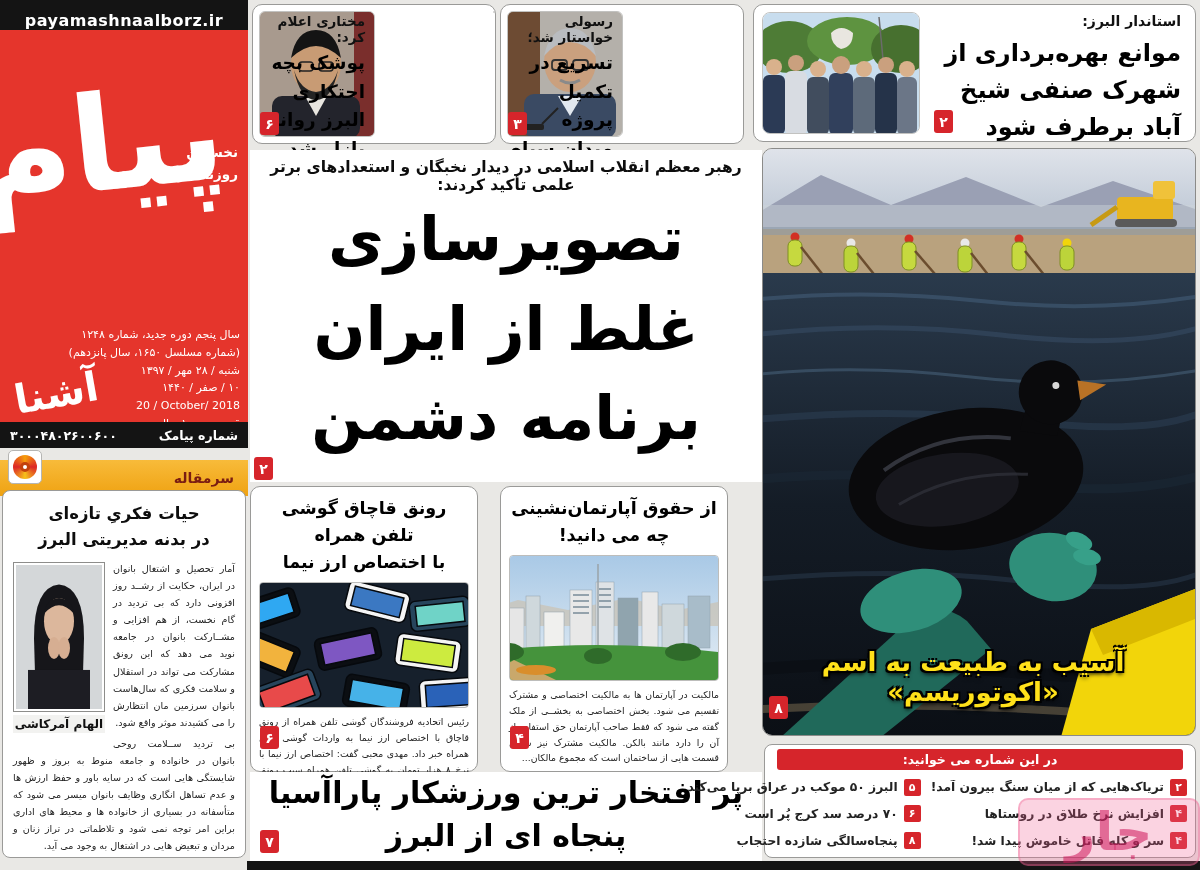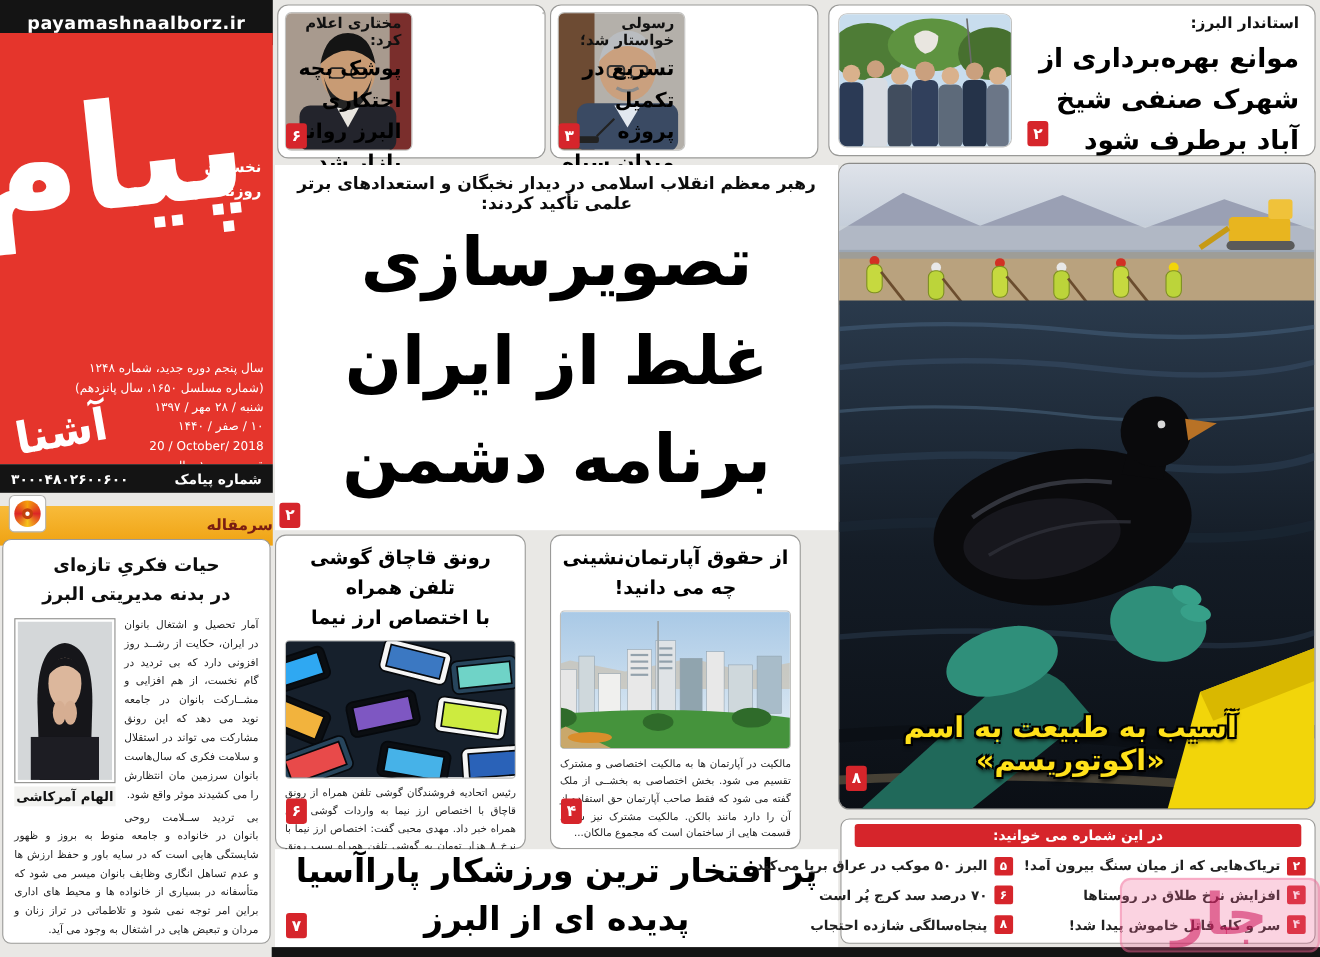--- a/index.html
+++ b/index.html
@@ -36,7 +36,7 @@
   #sms-bar .num { direction:ltr; letter-spacing:1px; }
   #editorial-bar { left:0; top:460px; width:248px; height:36px;
     background:linear-gradient(180deg,#f8bb3a,#efa212); display:flex; align-items:center;
-    justify-content:flex-start; color:#7a1d12; font-weight:bold; font-size:14px; }
+    justify-content:flex-start; padding-right:14px; color:#7a1d12; font-weight:bold; font-size:14px; }
   #editorial-logo { left:8px; top:450px; width:34px; height:34px; background:#fff;
     border:1px solid #b5b5b3; border-radius:5px; display:flex; align-items:center; justify-content:center; }
   #editorial-logo .ring { width:24px; height:24px; border-radius:50%;

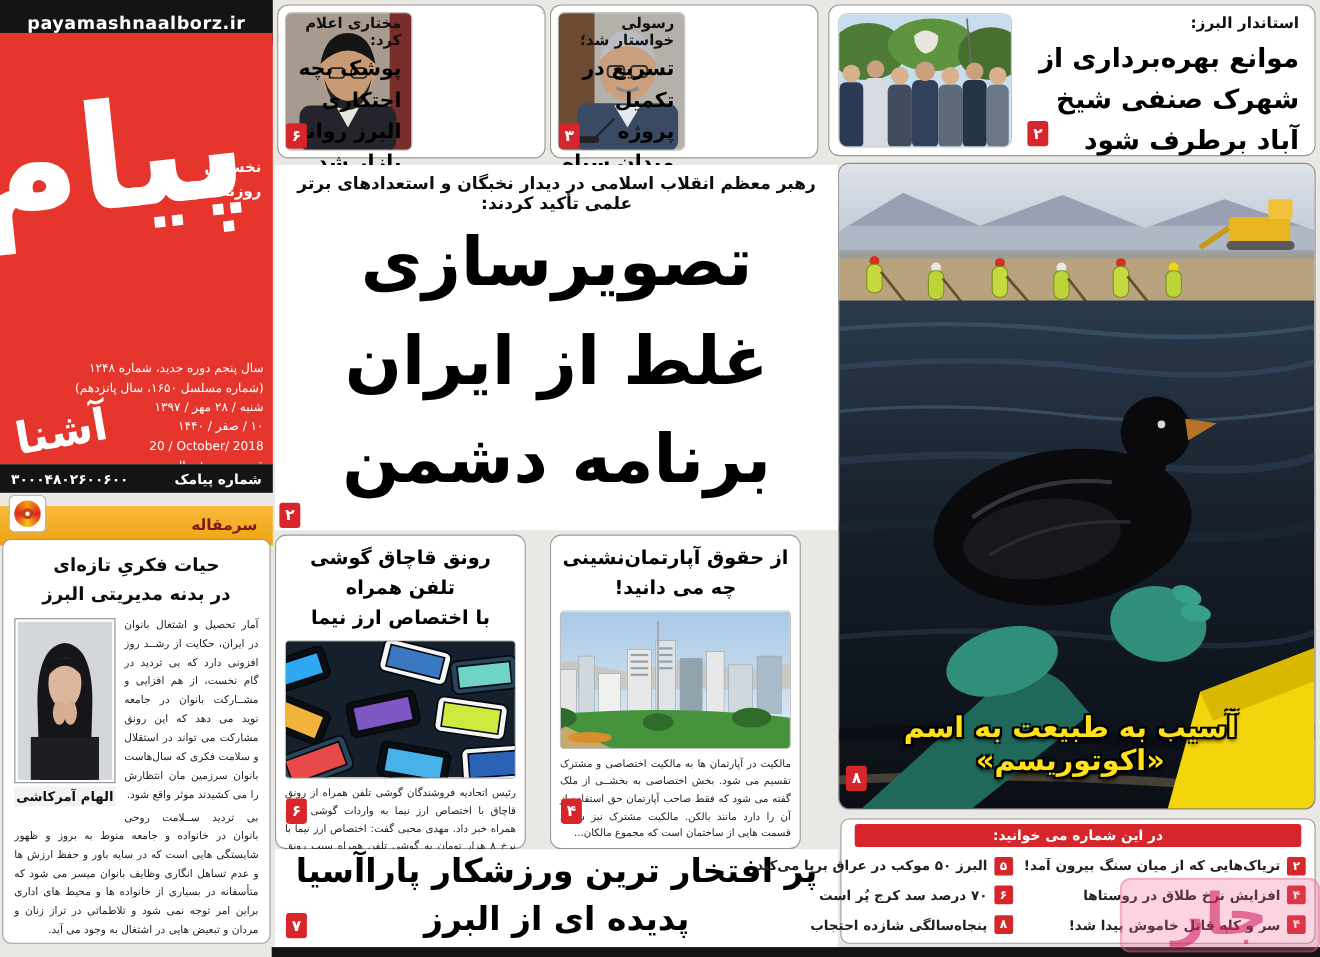--- a/index.html
+++ b/index.html
@@ -443,7 +443,7 @@
 
   <div id="bottom-headline" class="abs">
     <div class="bh-line">پر افتخار ترین ورزشکار پاراآسیا</div>
-    <div class="bh-line">پدیده ای از البرز</div>
+    <div class="bh-line">پنجاه ای از البرز</div>
     <div class="pnum" style="left:10px;bottom:8px;">۷</div>
   </div>
 

